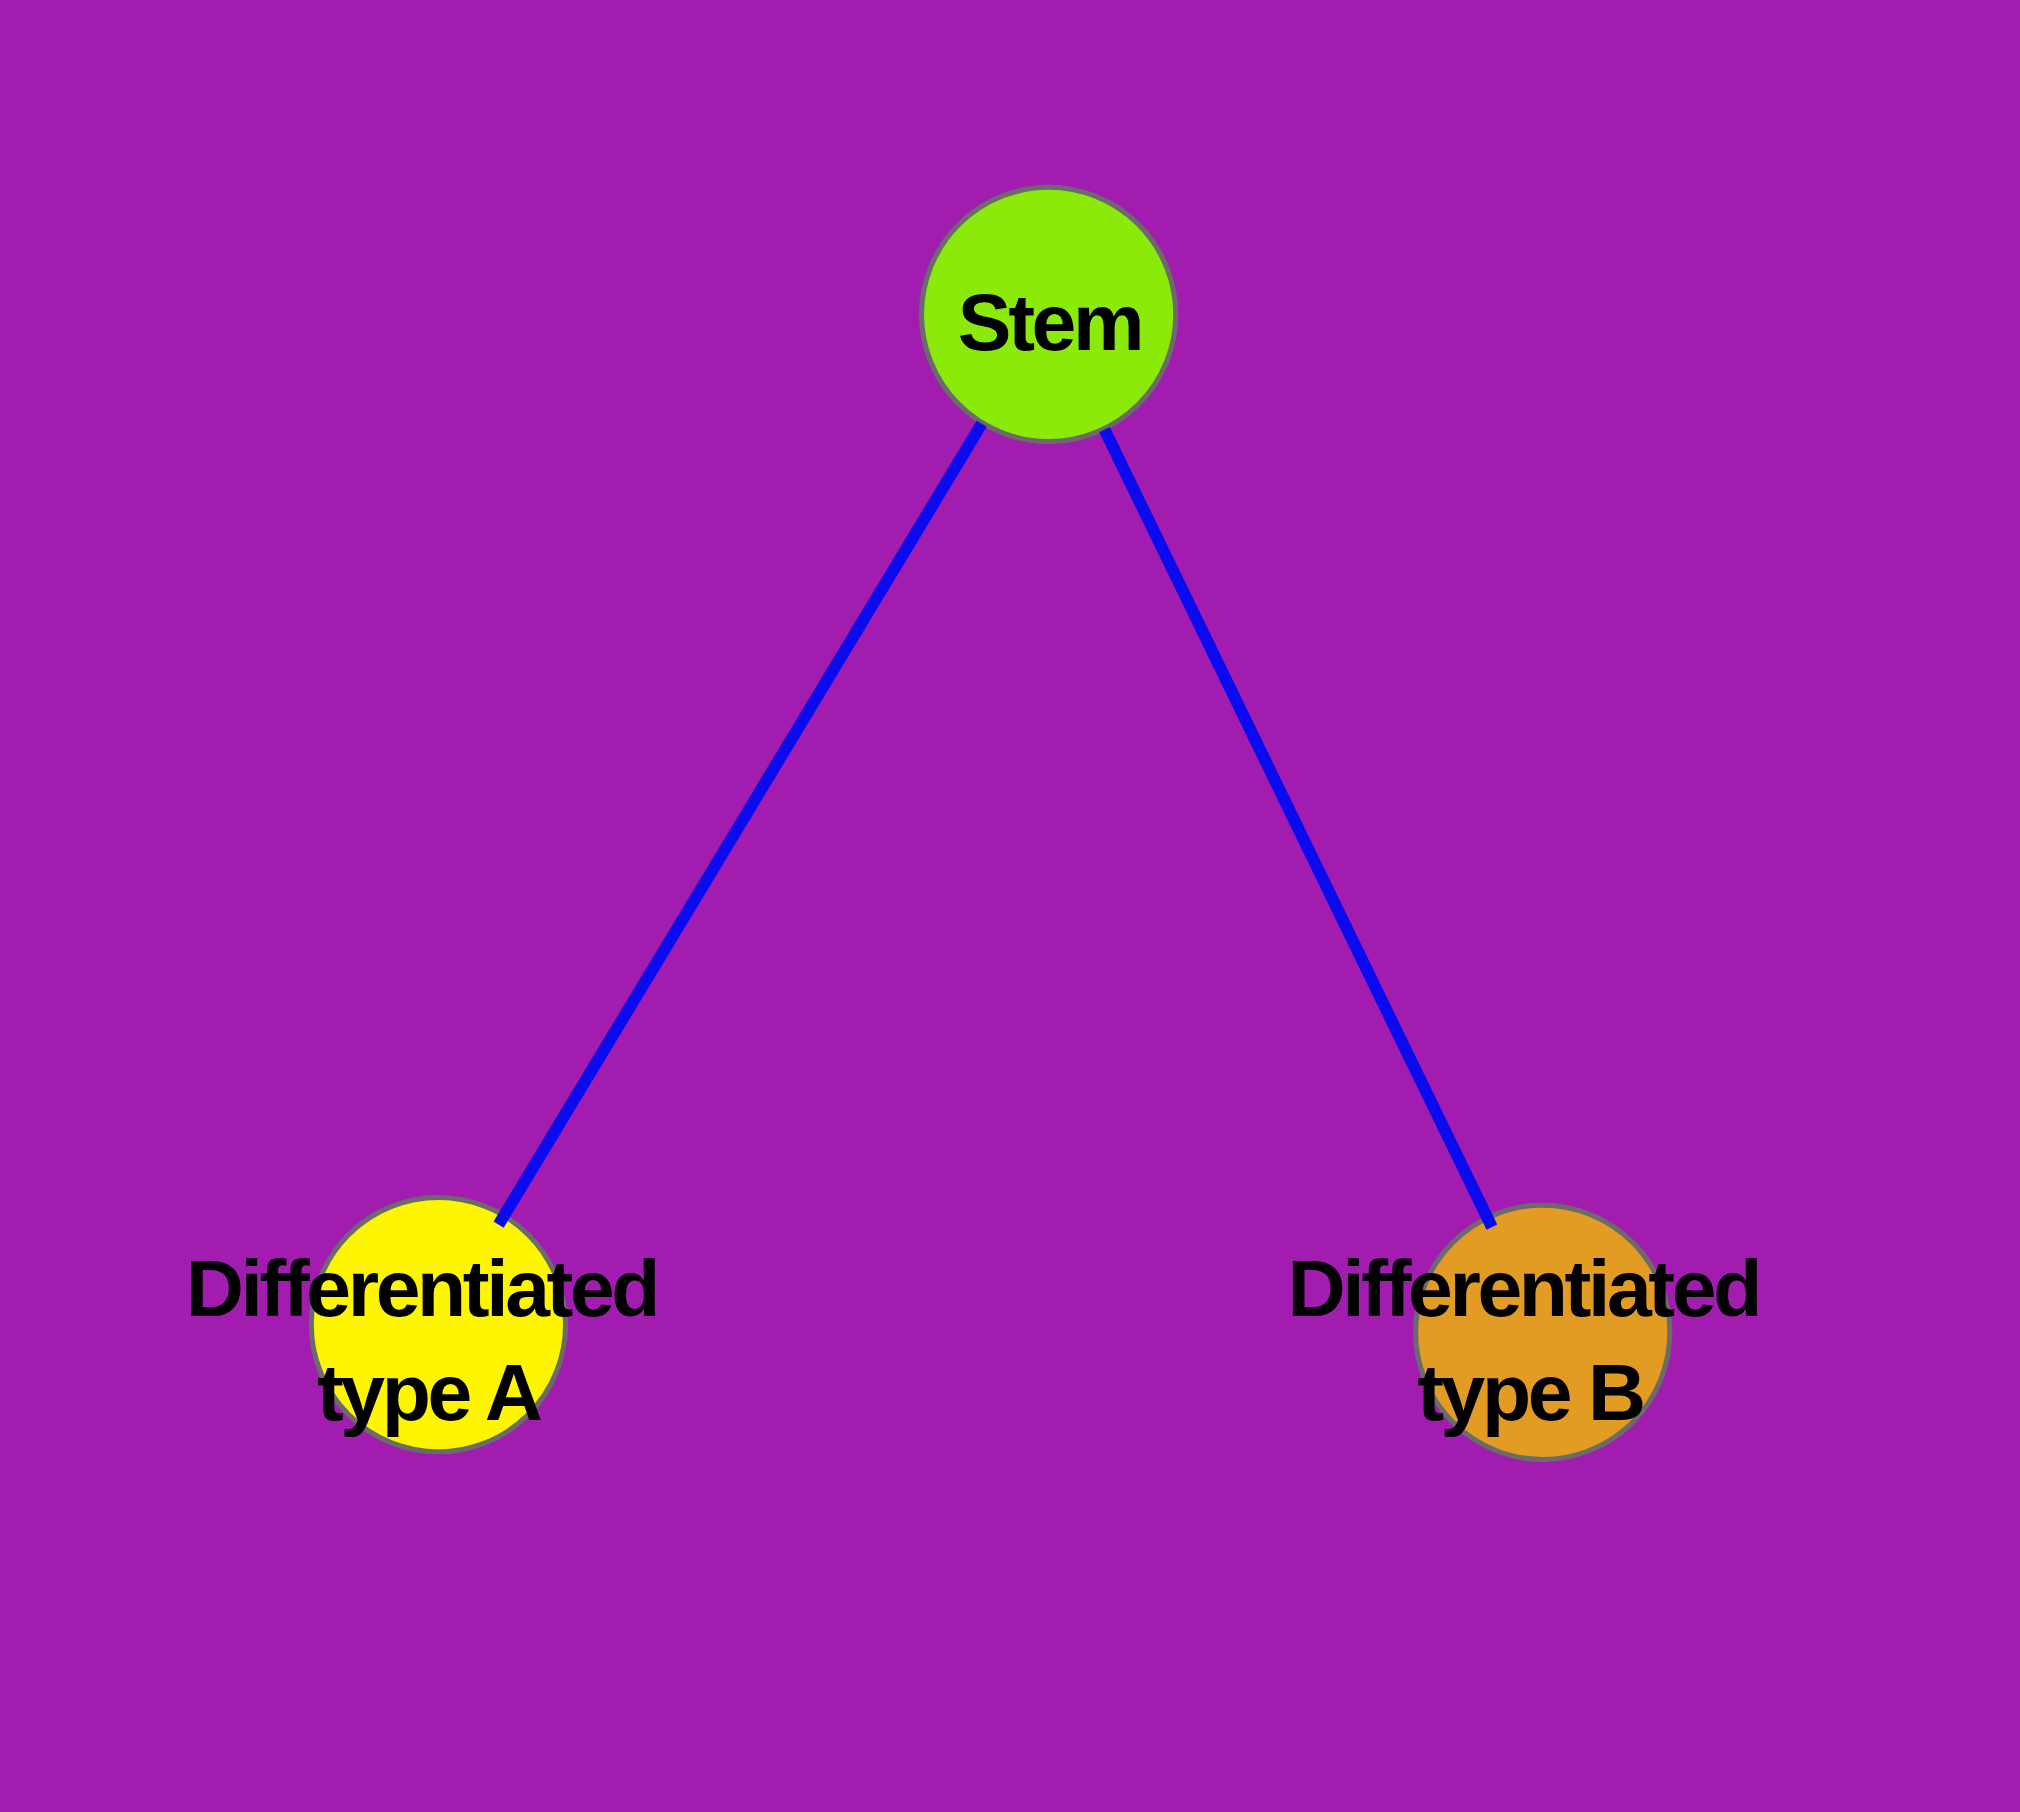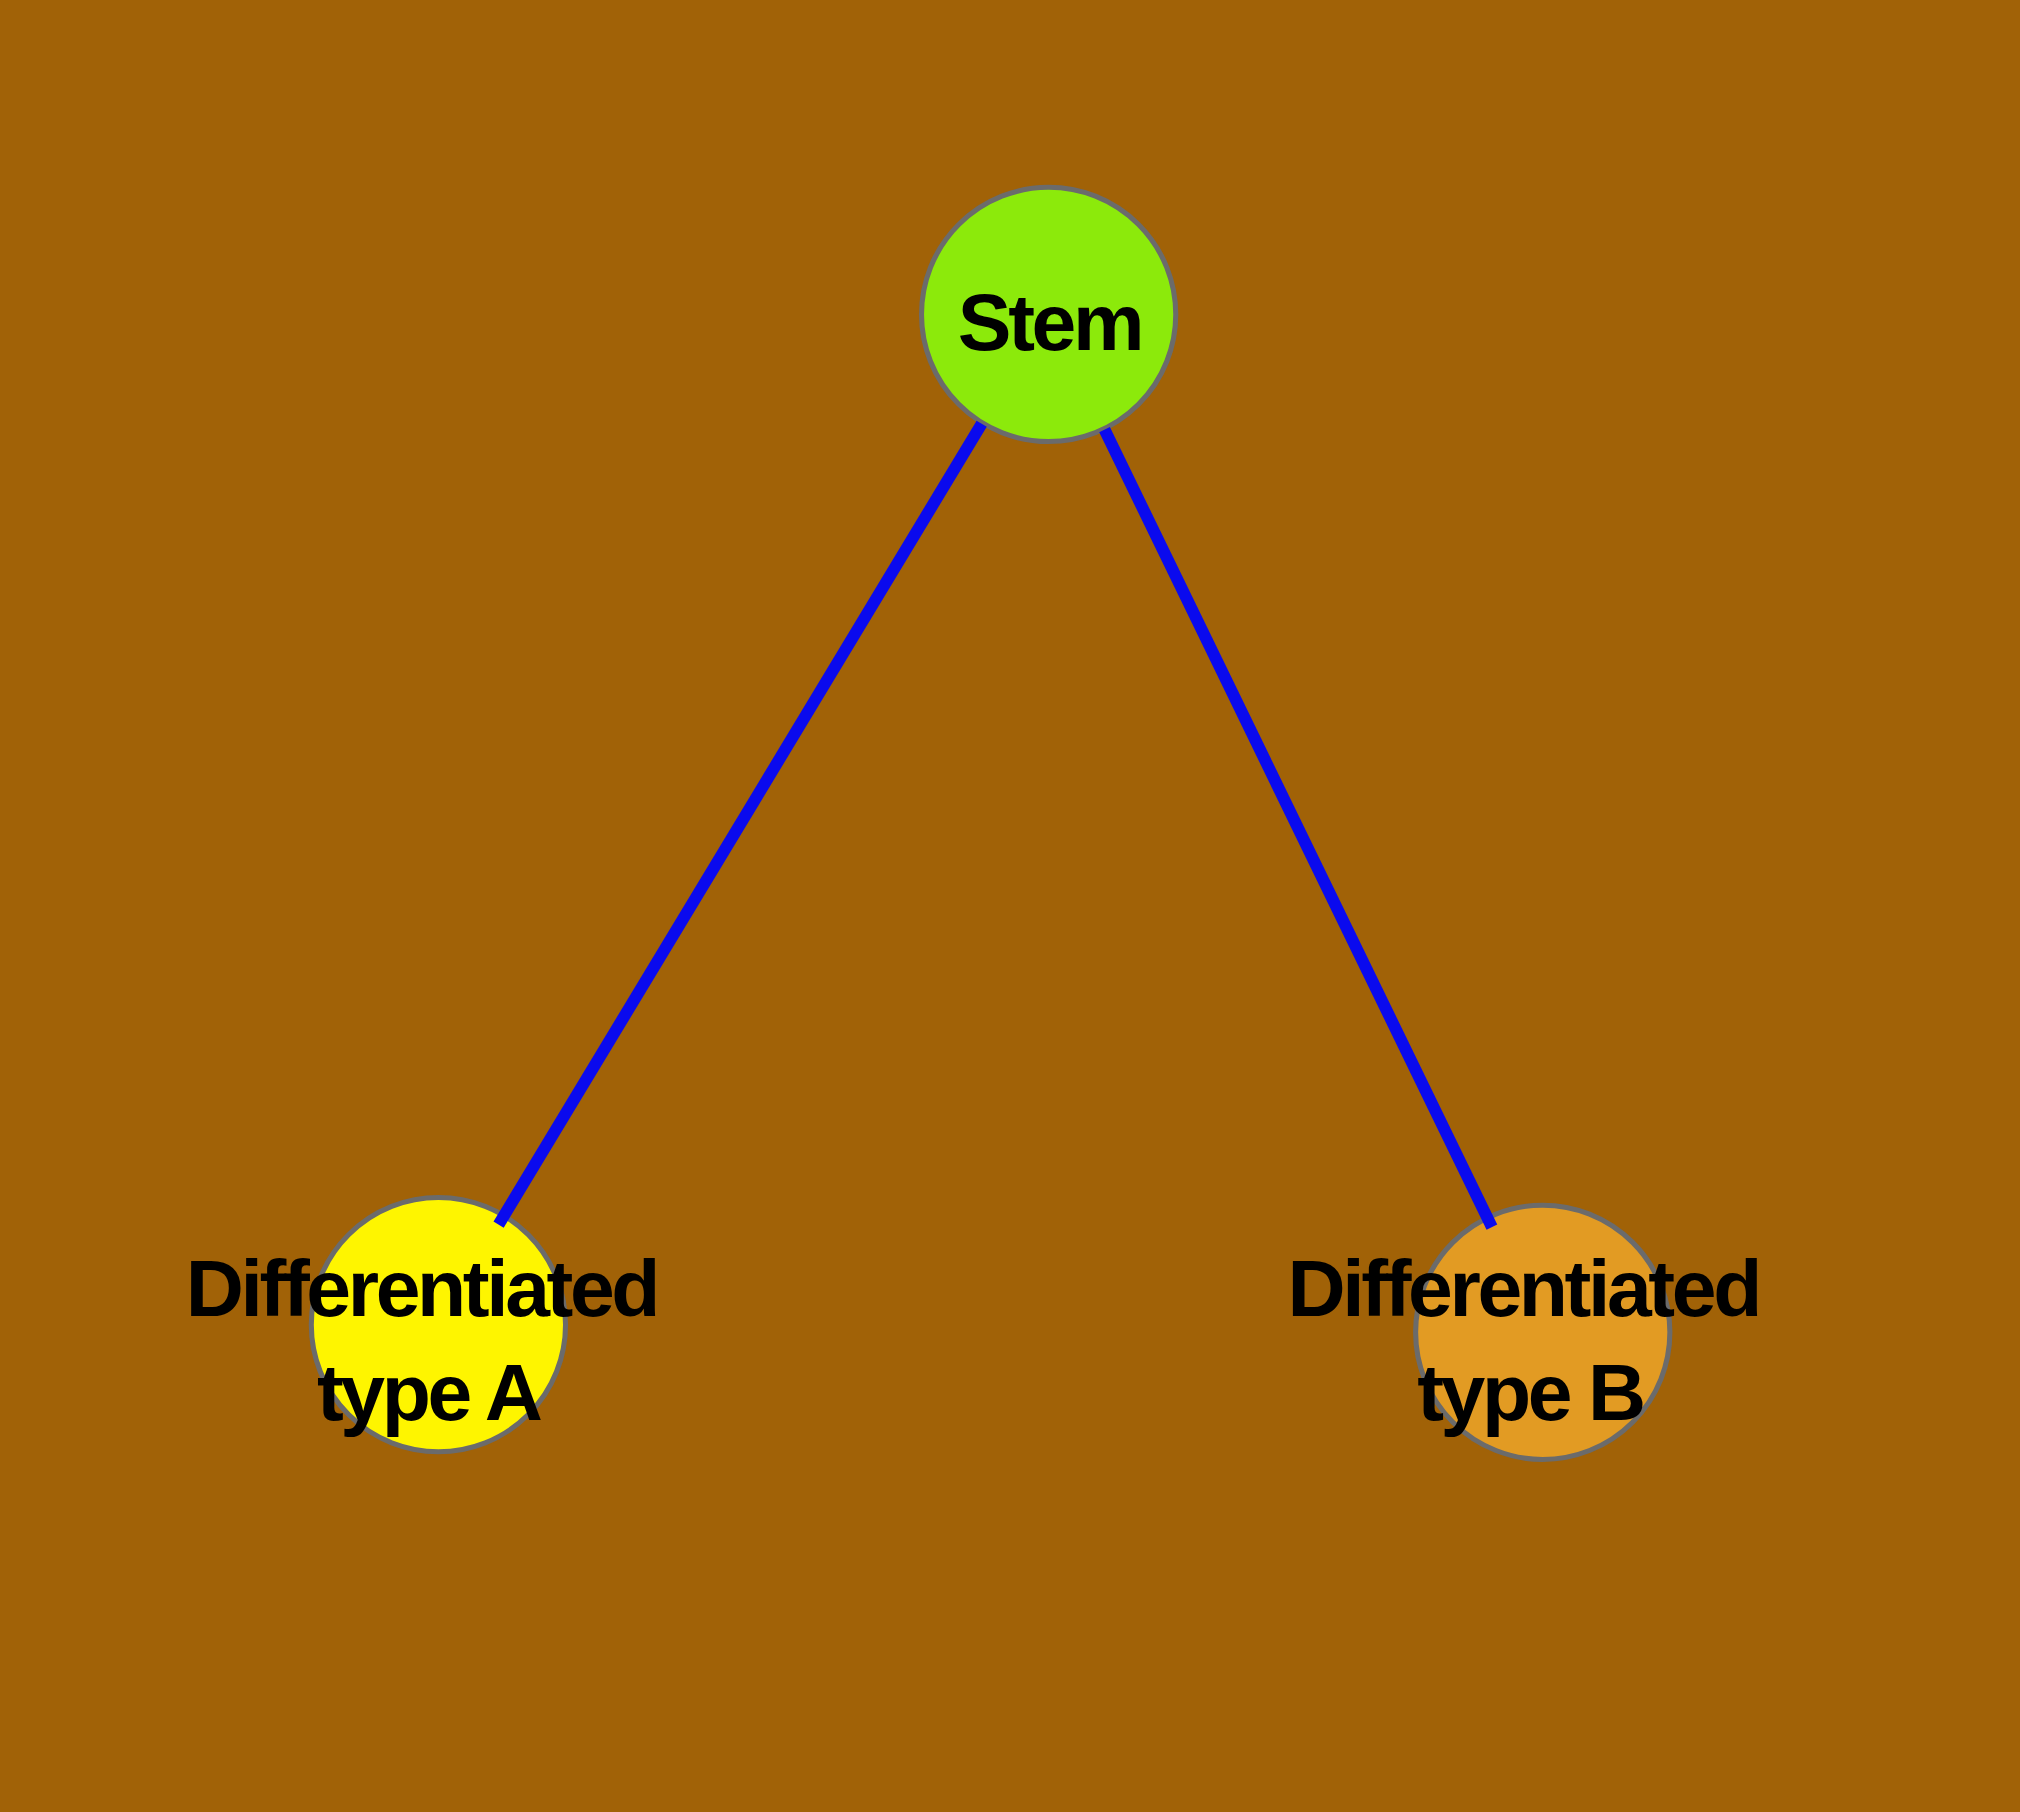--- a/index.html
+++ b/index.html
@@ -11,7 +11,7 @@
     position: relative;
     width: 2021px;
     height: 1812px;
-    background: #a16207;
+    background: #a21caf;
     overflow: hidden;
     font-family: "Liberation Sans", sans-serif;
   }

